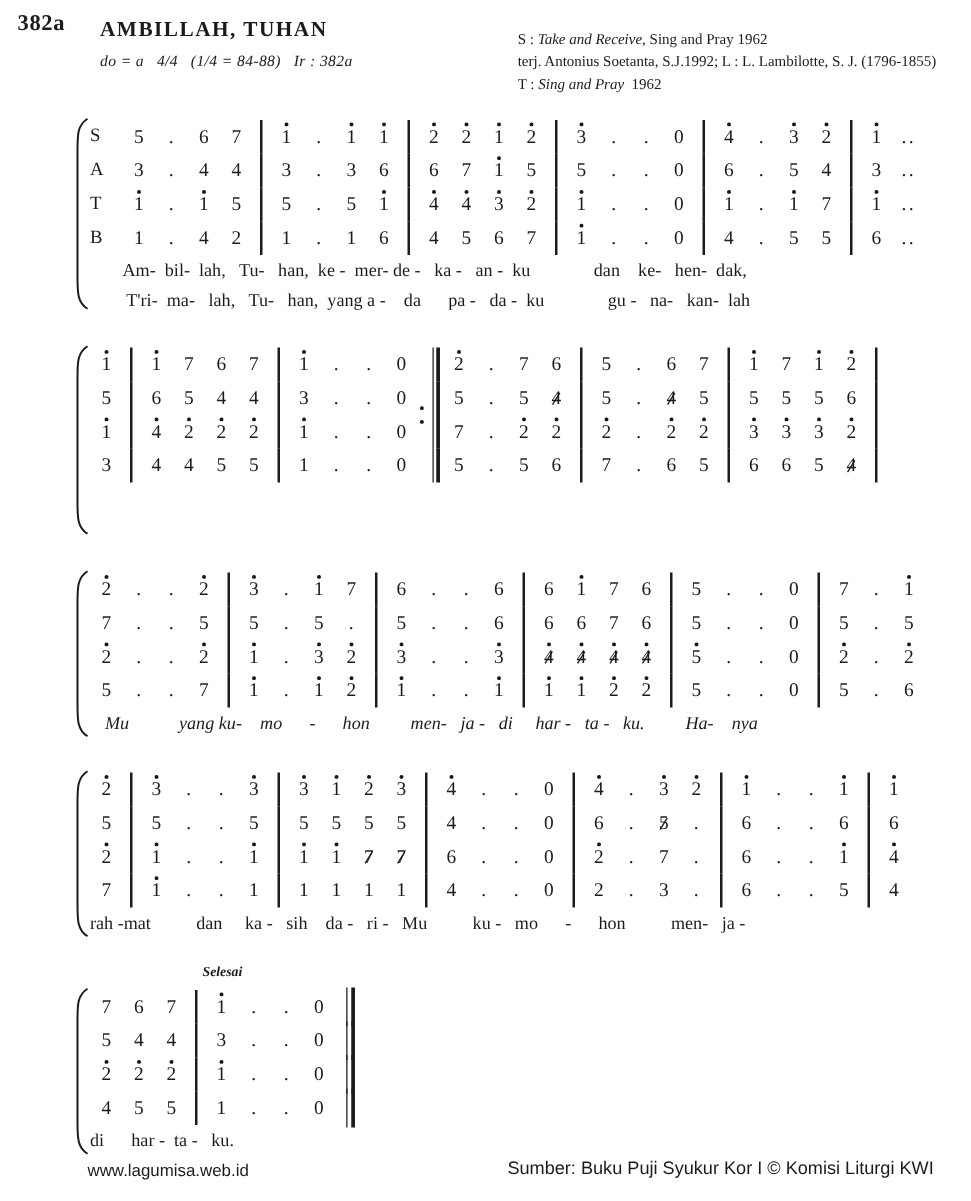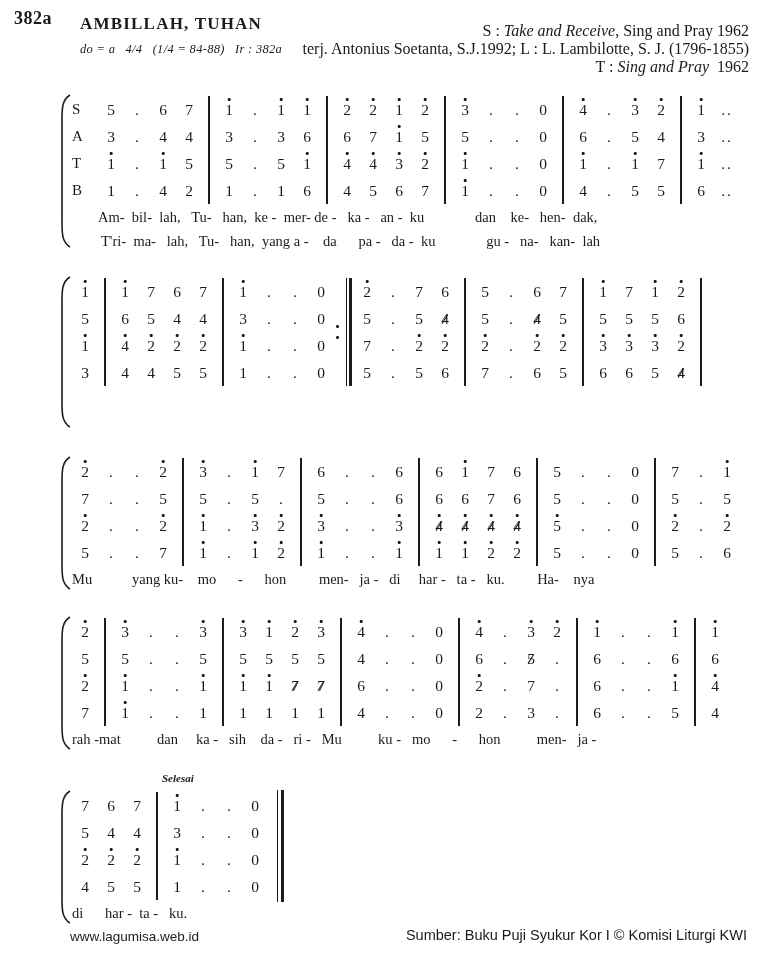--- a/index.html
+++ b/index.html
@@ -11,7 +11,7 @@
   .song-number{position:absolute;left:14px;top:8px;font-size:18px;font-weight:bold;letter-spacing:.5px}
   .song-title{position:absolute;left:80px;top:14px;font-size:17px;font-weight:bold;letter-spacing:1.2px}
   .song-meta{position:absolute;left:80px;top:42px;font-size:12.5px;font-style:italic;white-space:pre;letter-spacing:.3px}
-  .credits{position:absolute;right:28px;top:22px;text-align:right;font-size:16px;line-height:18px;white-space:pre}
+  .credits{position:absolute;right:28px;top:22px;text-align:left;font-size:12px;line-height:18px;white-space:pre}
   .credits .it{font-style:italic}
   
   .system{position:absolute;left:58px}

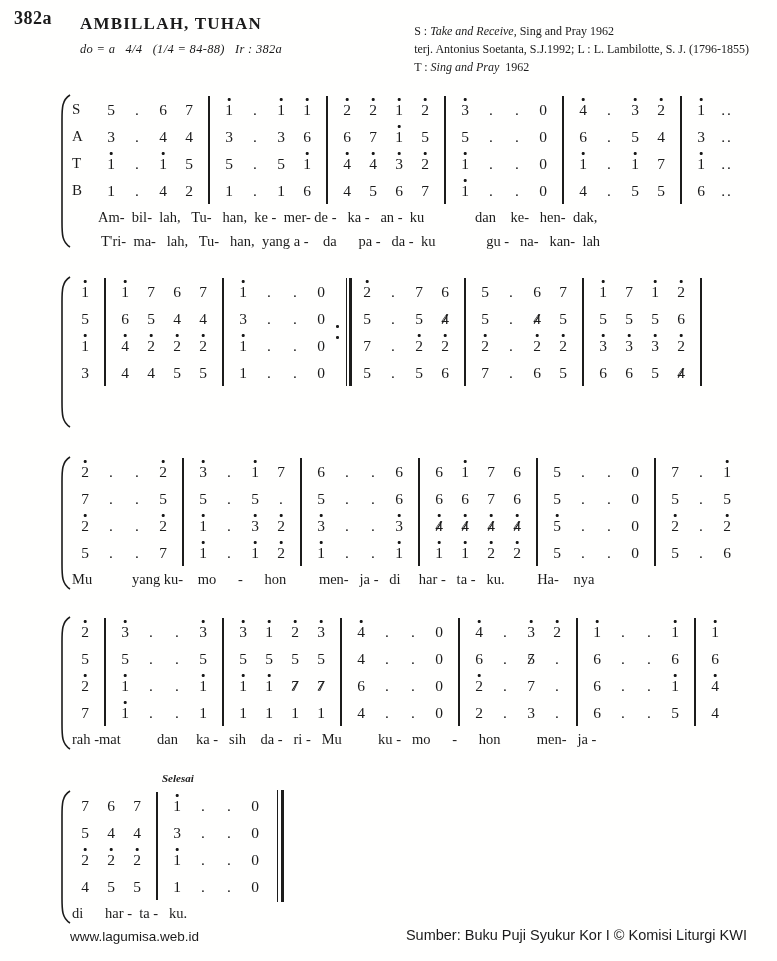--- a/index.html
+++ b/index.html
@@ -1090,7 +1090,7 @@
             <span class="g">6</span>
           </span>
         </div>
-        <div class="lyrics" style="margin-left: 0px;">Mu           yang ku-    mo      -      hon         men-   ja -   di     har -   ta -   ku.         Ha-    nya</div>
+        <div class="lyrics" style="margin-left: 12px; font-style: italic;">Mu           yang ku-    mo      -      hon         men-   ja -   di     har -   ta -   ku.         Ha-    nya</div>
       </div>
     </div>
     <div class="system" style="top: 618px;">

